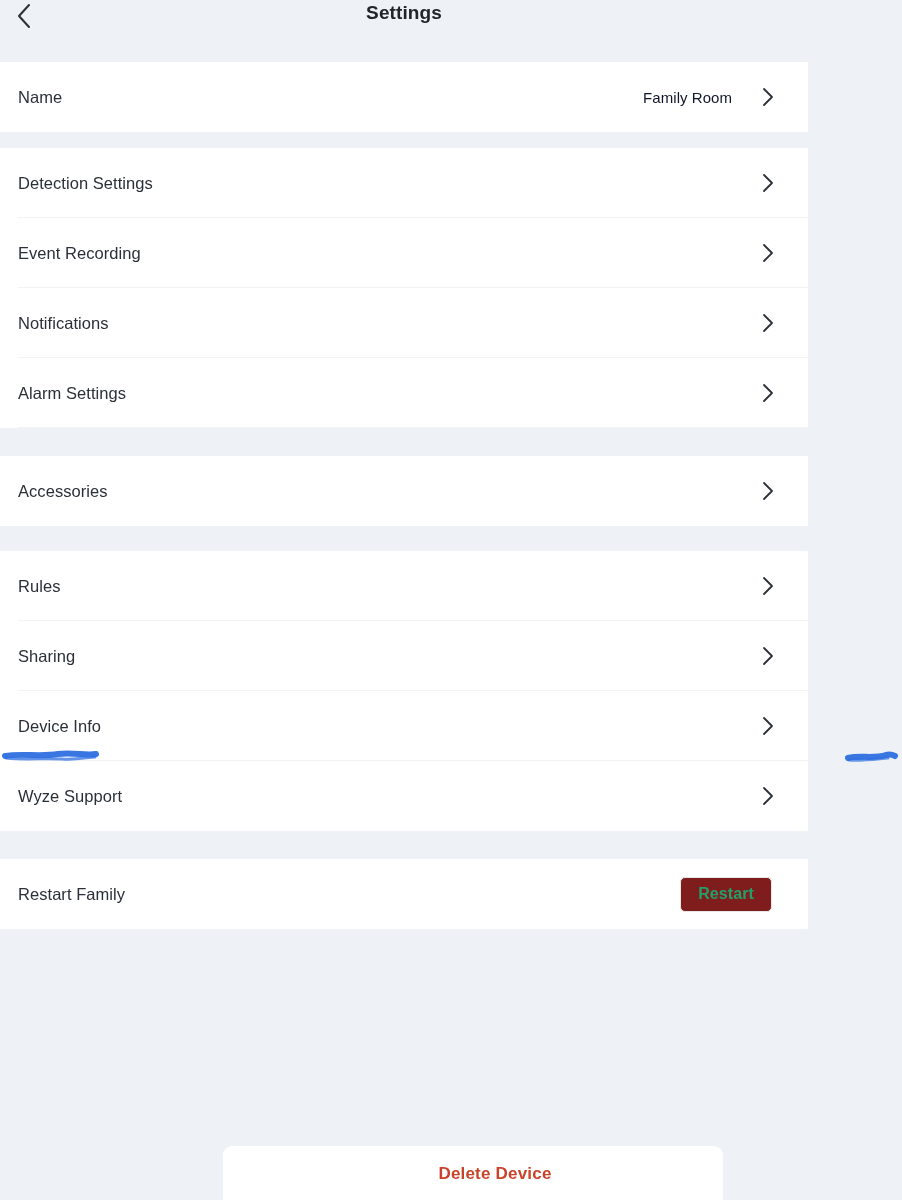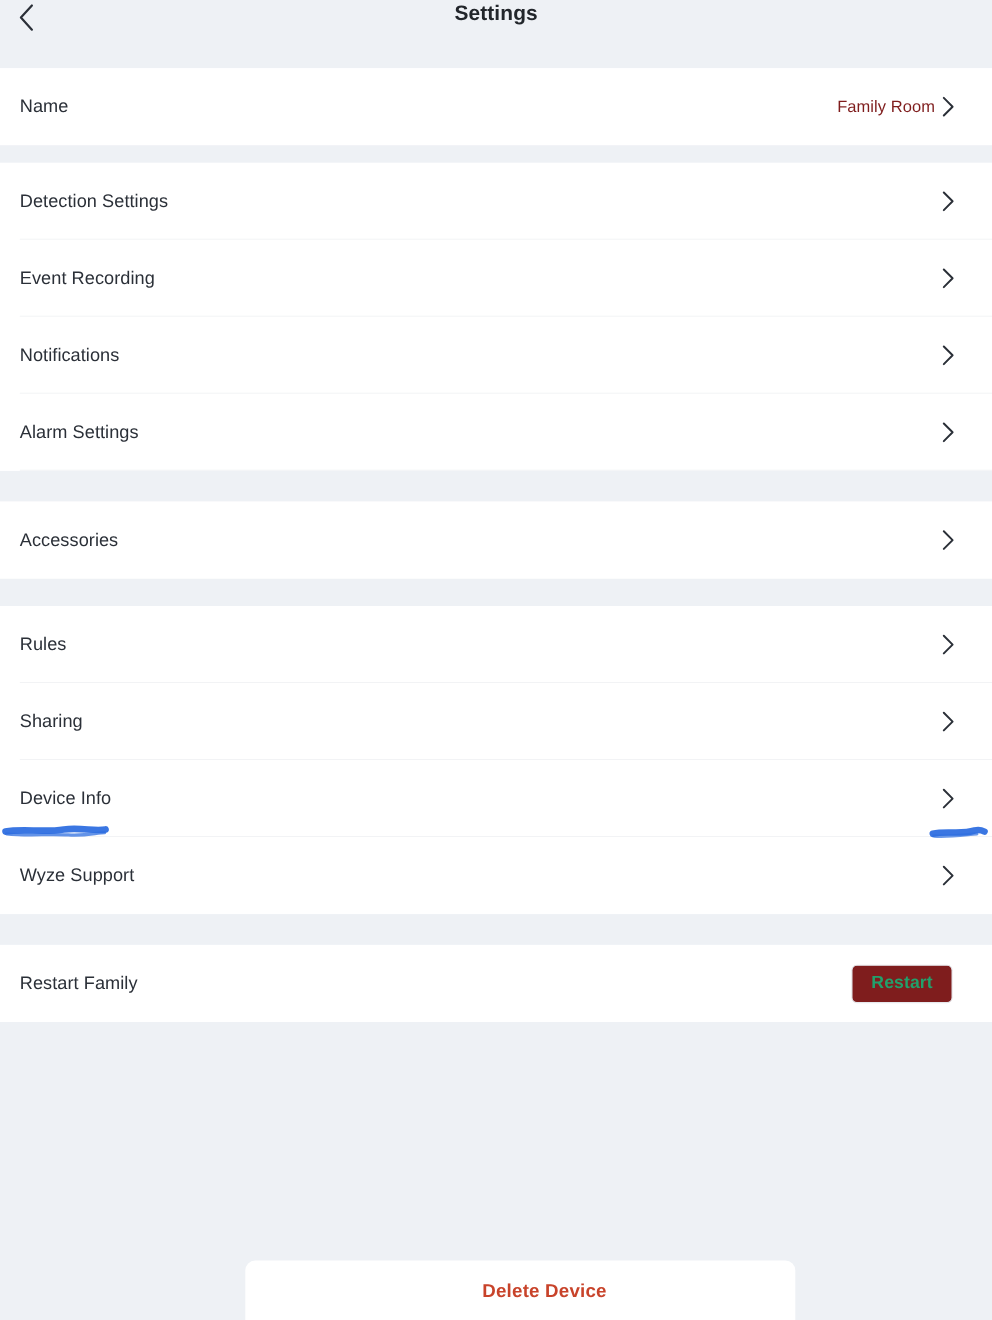--- a/index.html
+++ b/index.html
@@ -18,7 +18,7 @@
 
   .screen {
     position: relative;
-    width: 902px;
+    width: 808px;
     height: 1200px;
     background: #eef1f5;
   }

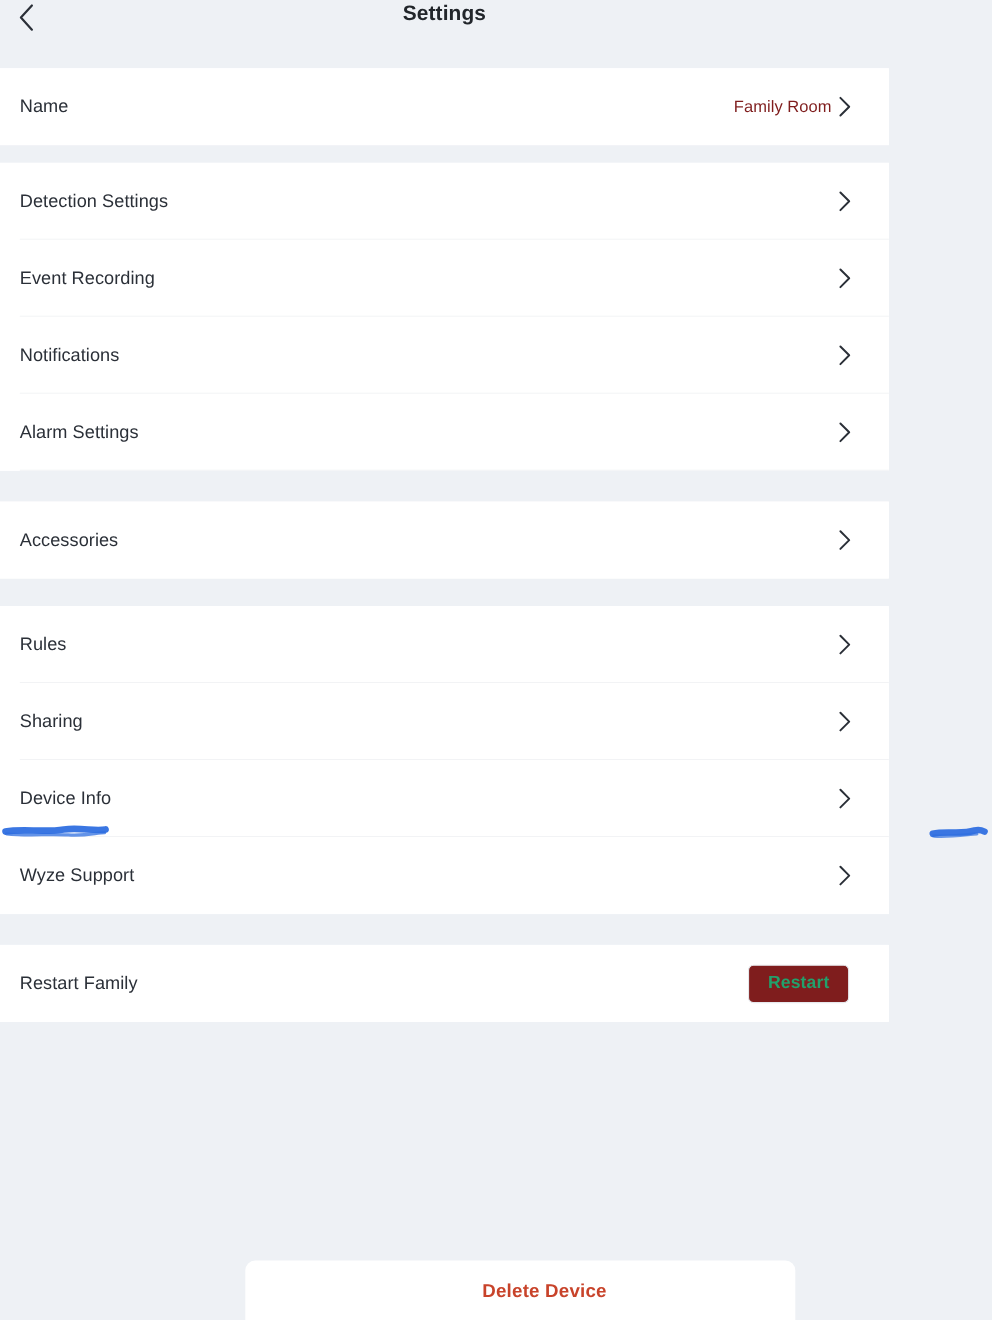--- a/index.html
+++ b/index.html
@@ -86,8 +86,8 @@
   .row .spacer { flex: 1 1 auto; }
   .row .value {
     font-size: 15px;
-    color: #7f1d1d;
-    margin-right: 4px;
+    color: #0f172a;
+    margin-right: 28px;
     letter-spacing: 0.05px;
   }
   .row .chev {

